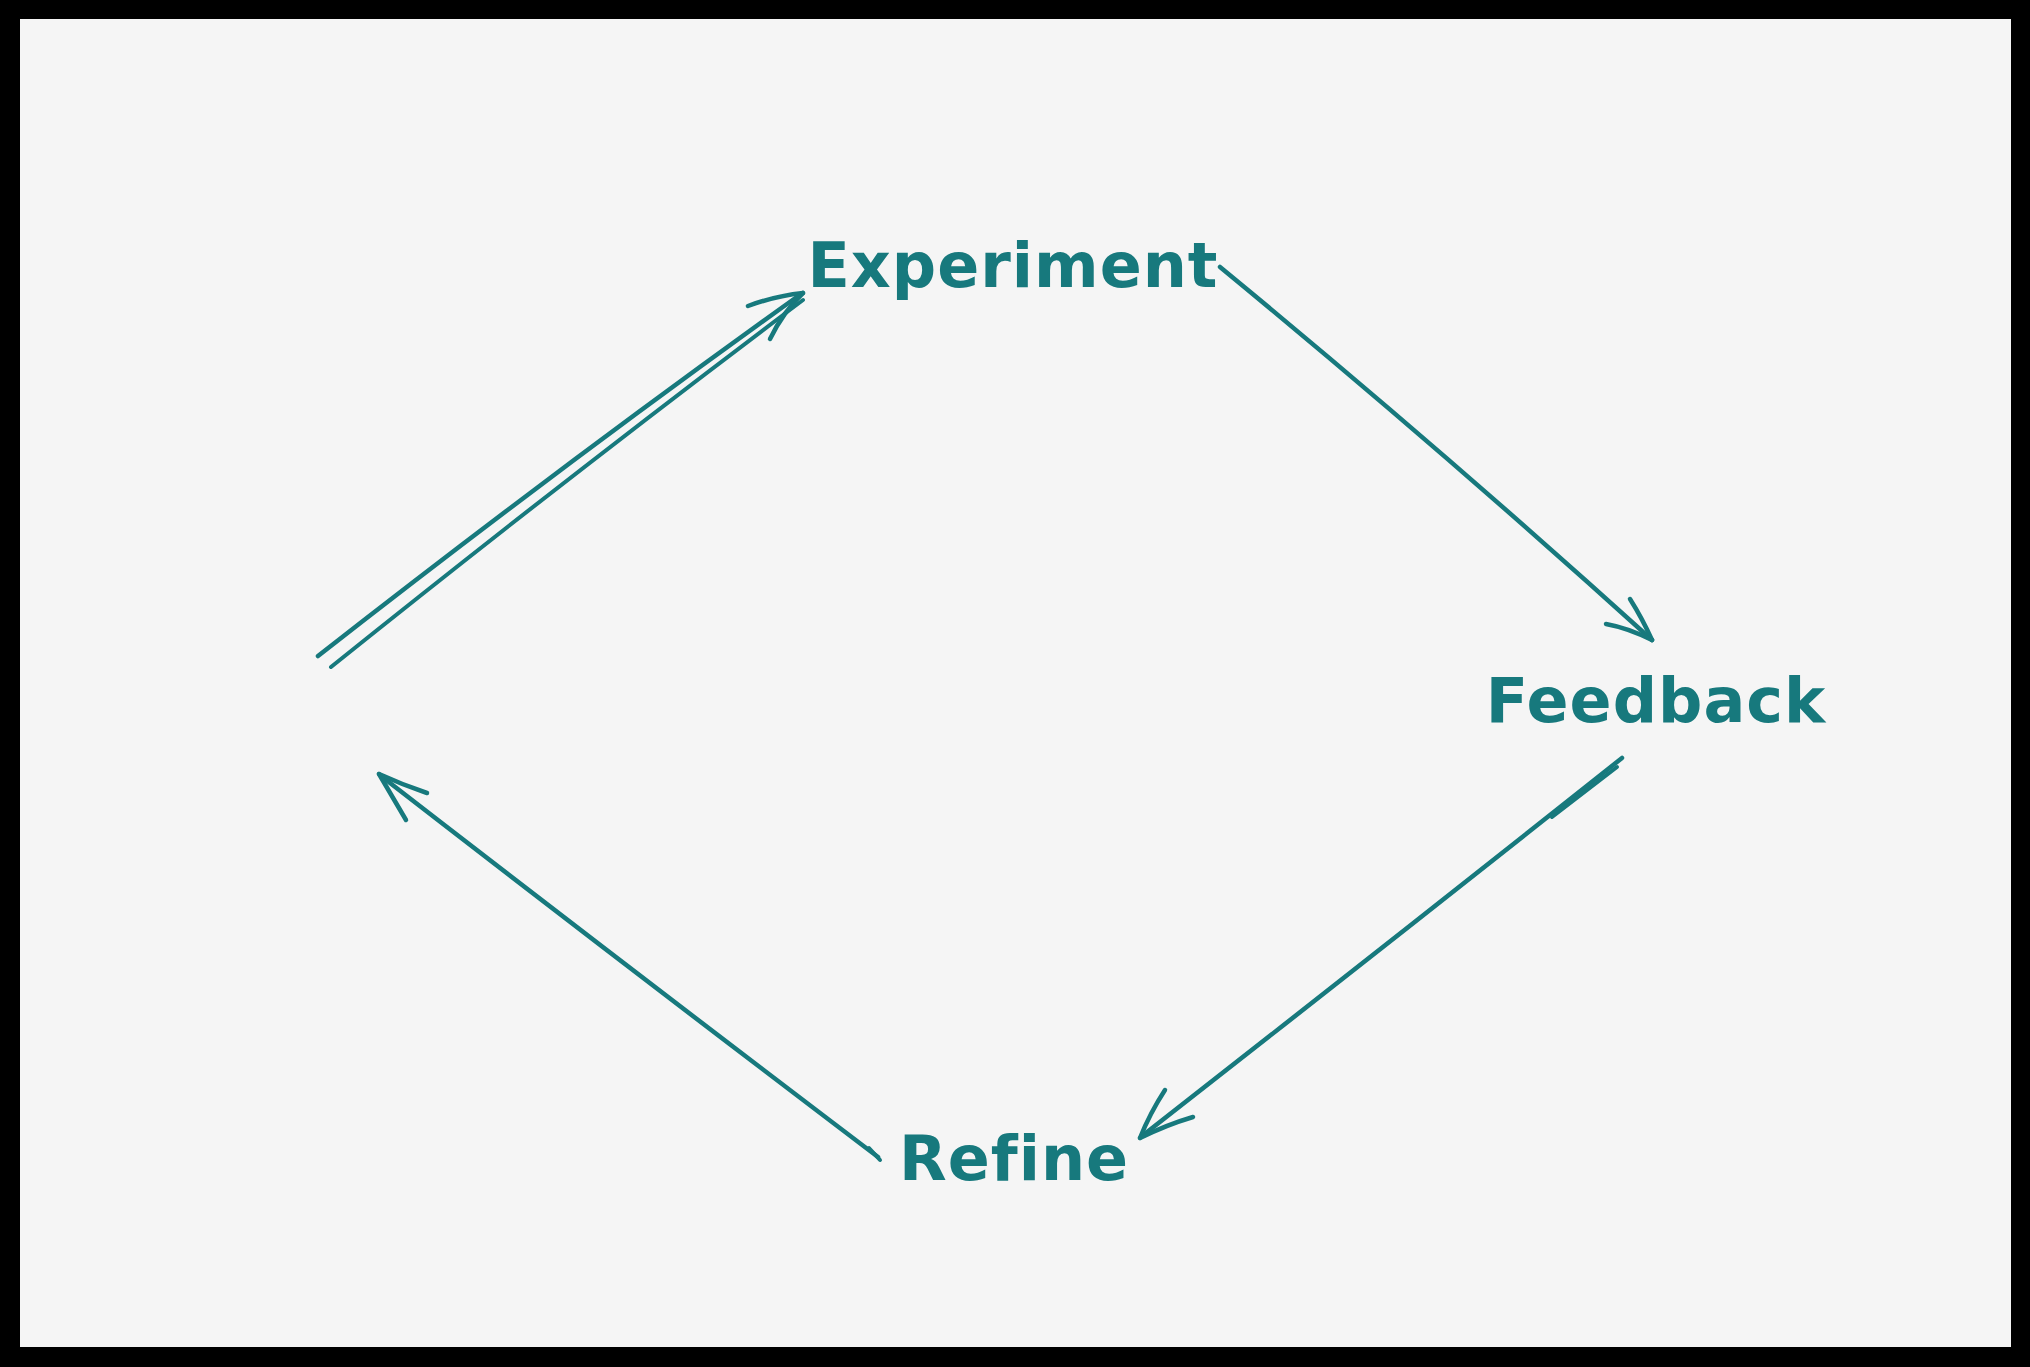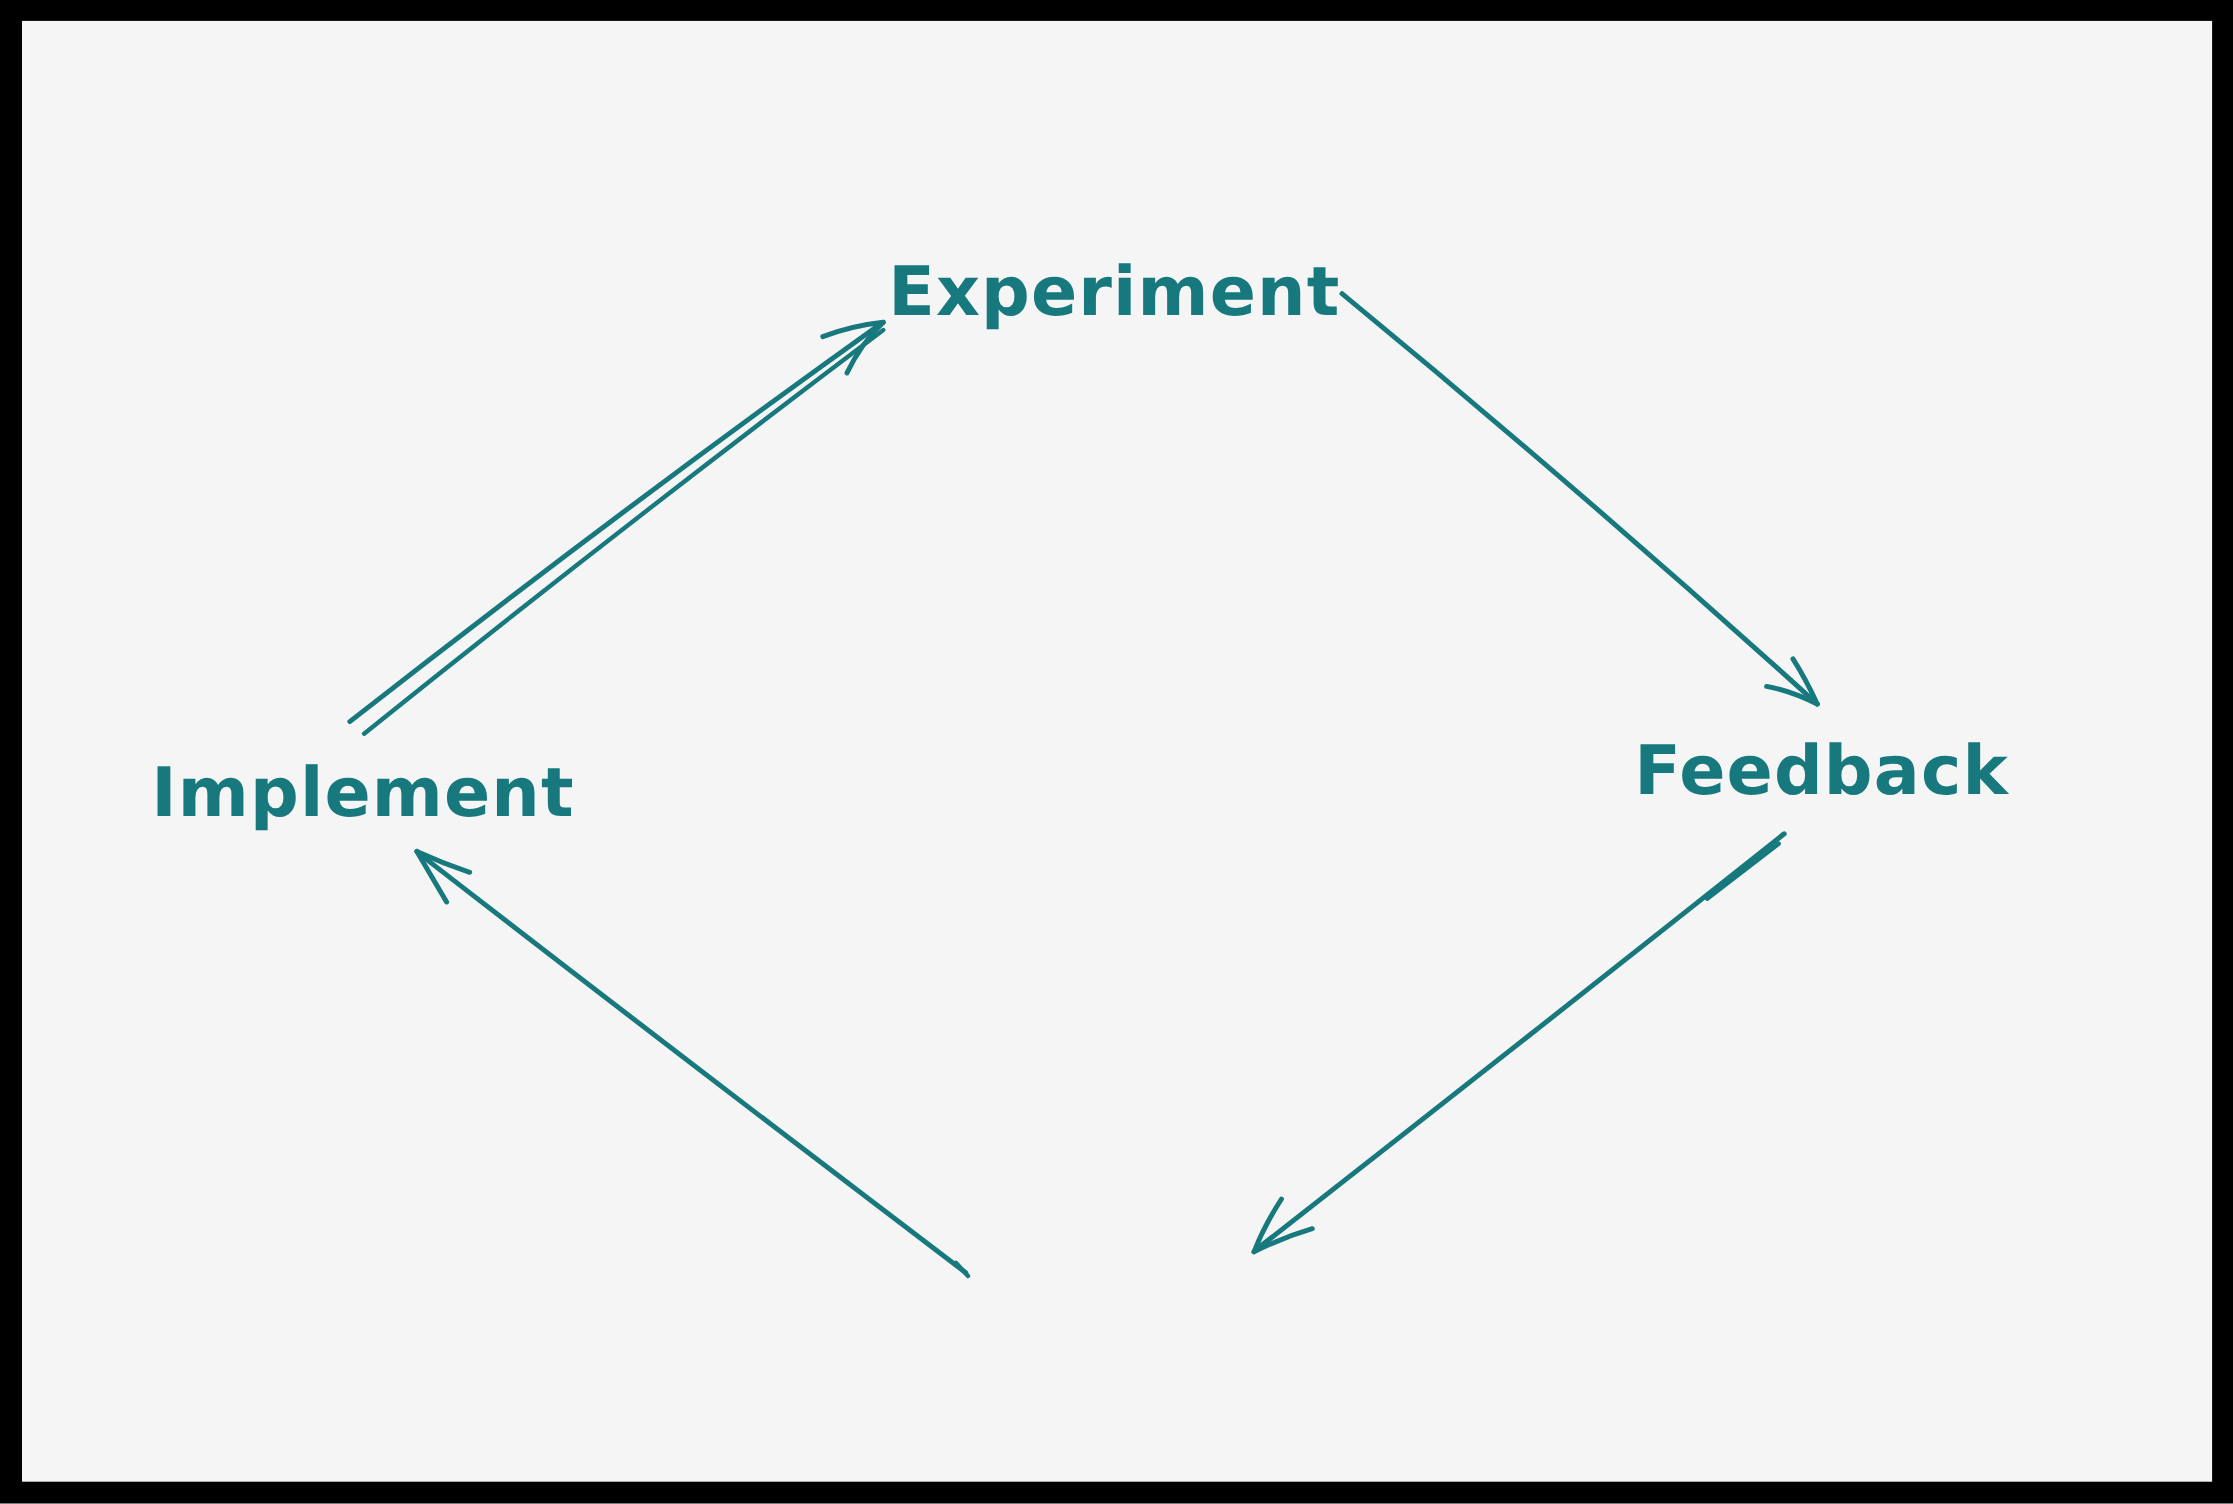--- a/index.html
+++ b/index.html
@@ -92,7 +92,6 @@
   <div class="node-label node-feedback">Feedback</div>
 
 
-  <div class="node-label node-implement">Implement</div>
 </div>
 
 </body></html>

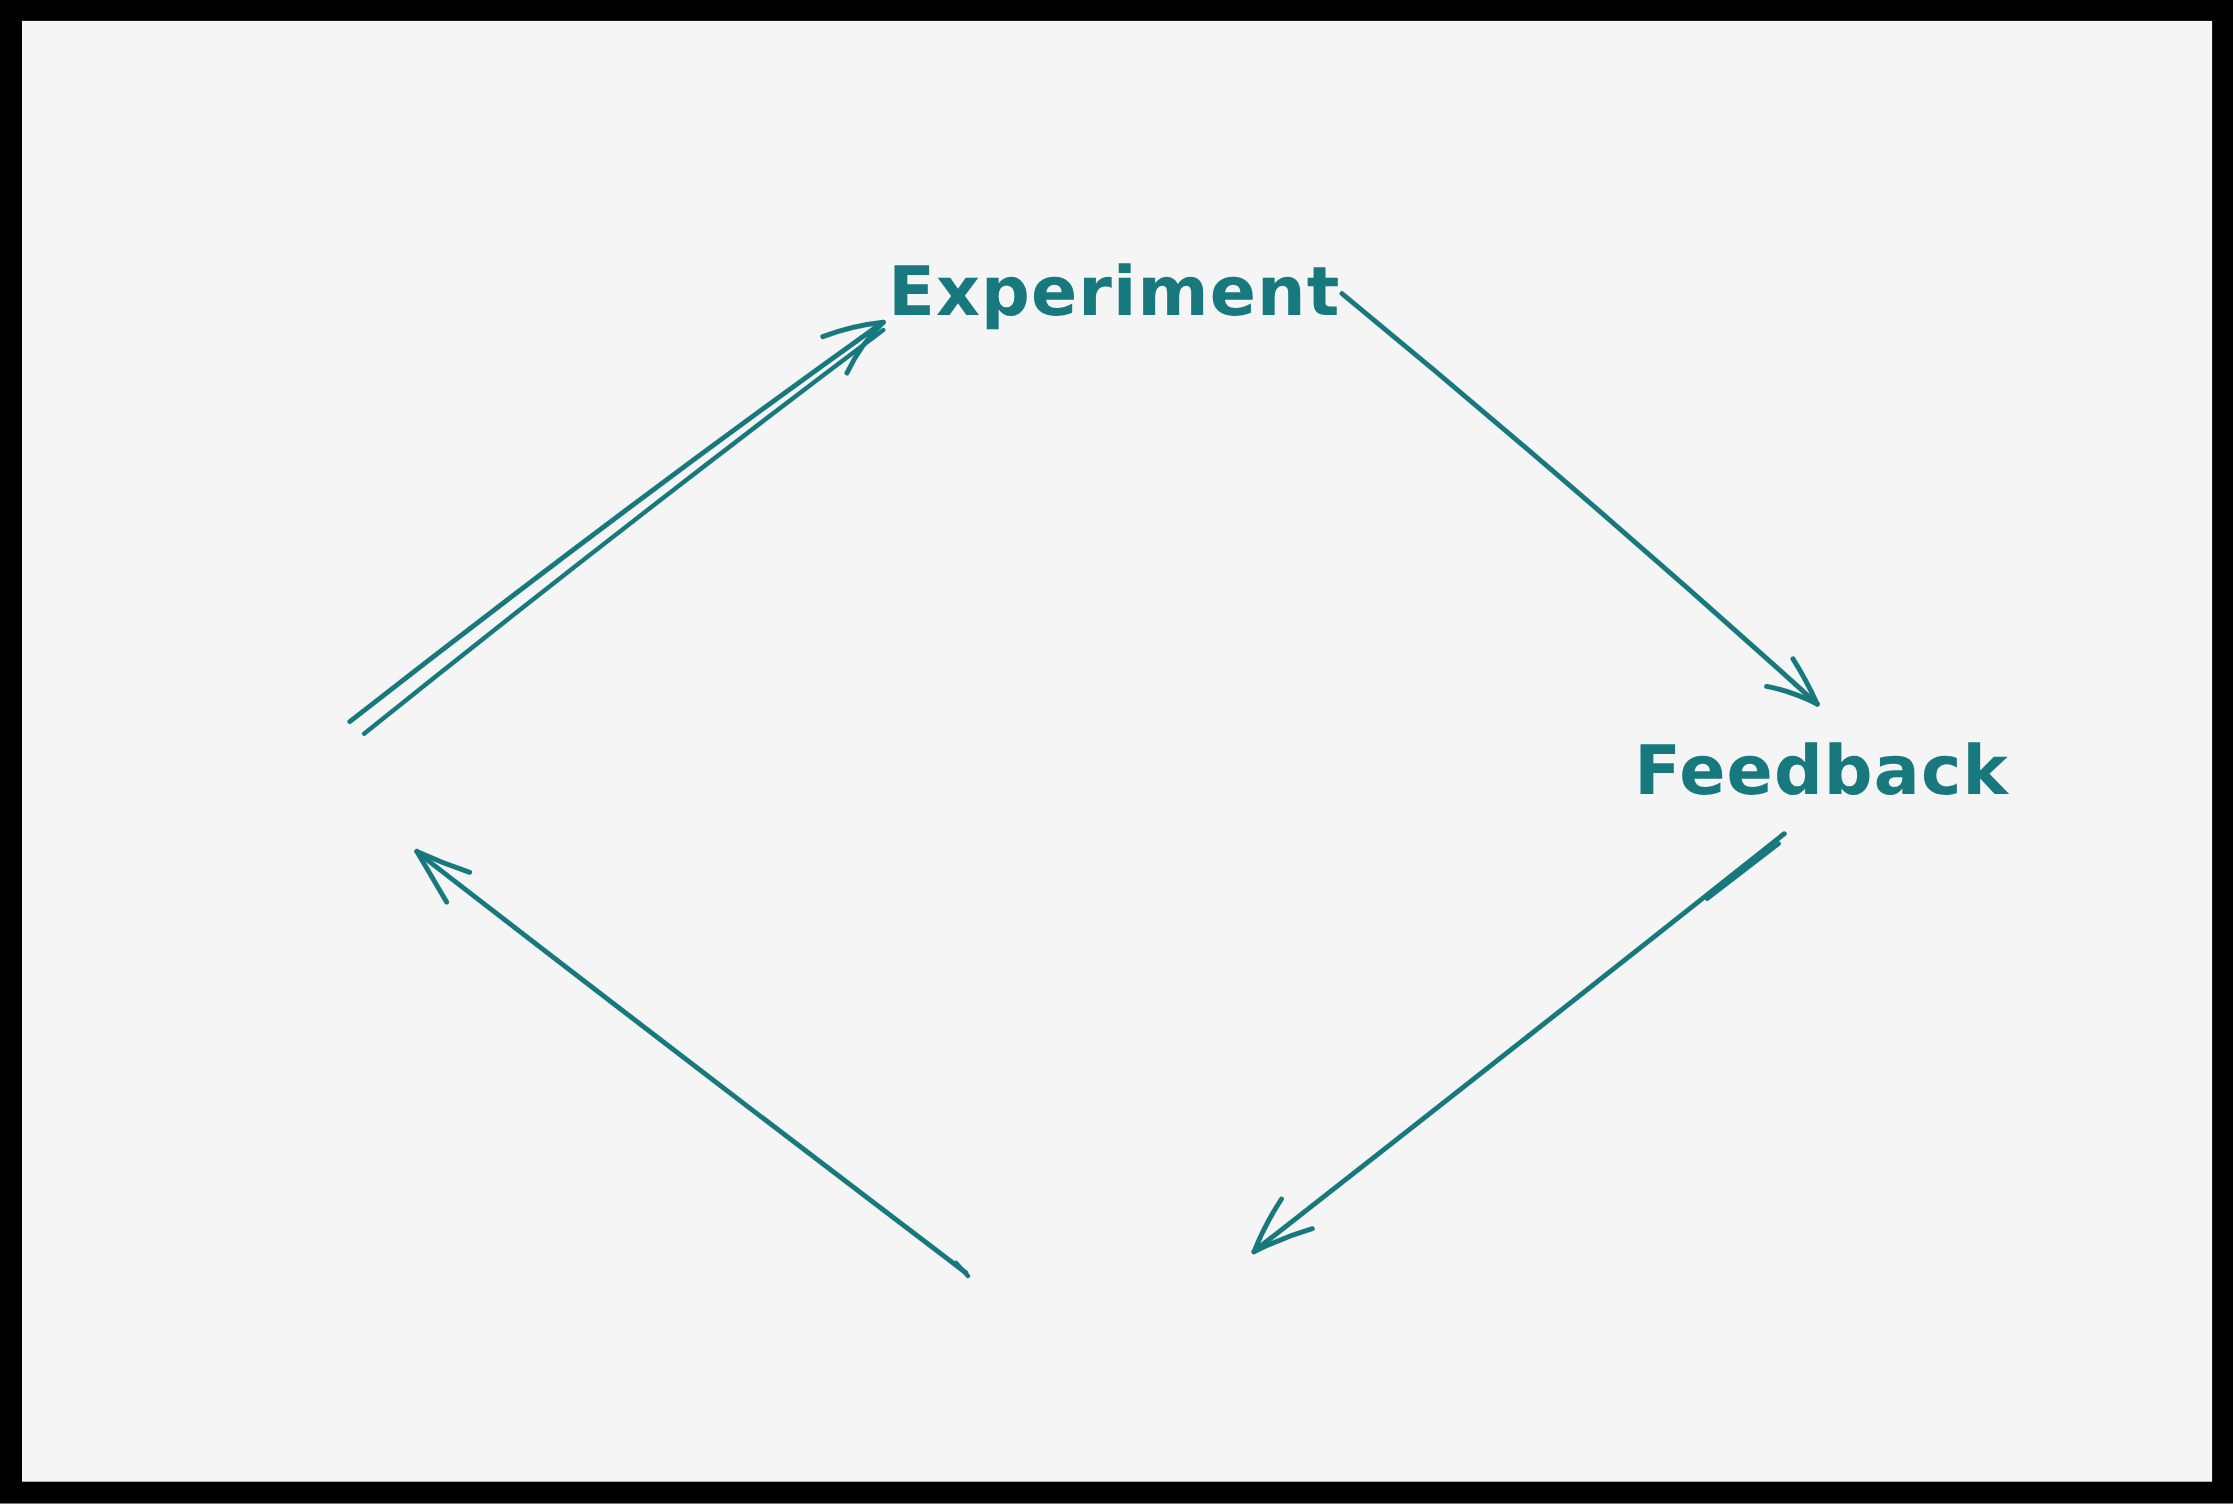--- a/index.html
+++ b/index.html
@@ -91,6 +91,7 @@
 
   <div class="node-label node-feedback">Feedback</div>
 
+  <div class="node-label node-refine">Refine</div>
 
 </div>
 

